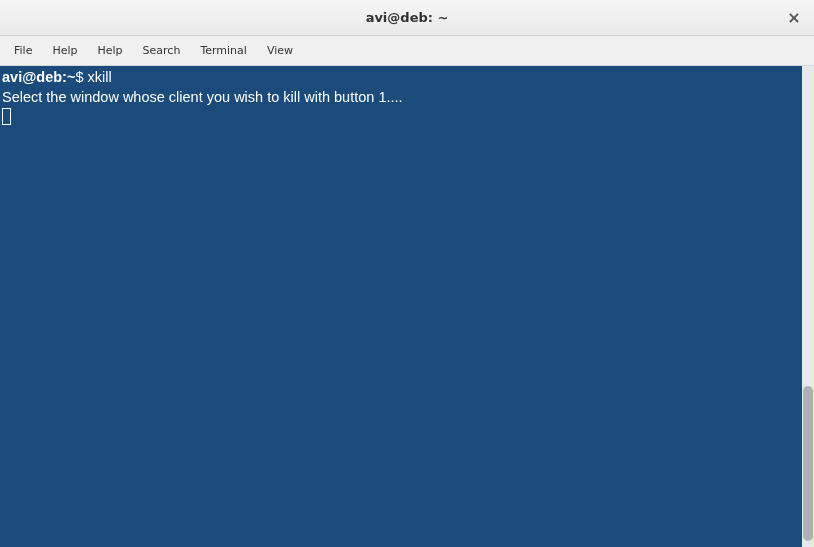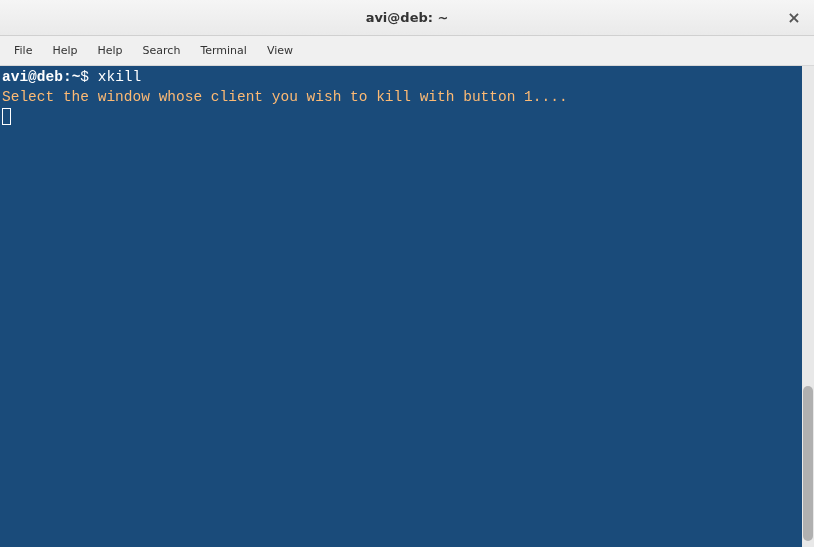--- a/index.html
+++ b/index.html
@@ -66,7 +66,7 @@
     .terminal {
       flex: 1;
       background: #1a4b7a;
-      font-family: Liberation Mono, monospace;
+      font-family: Liberation Sans, sans-serif;
       font-size: 14.5px;
       color: #ffffff;
       padding: 2px 2px;

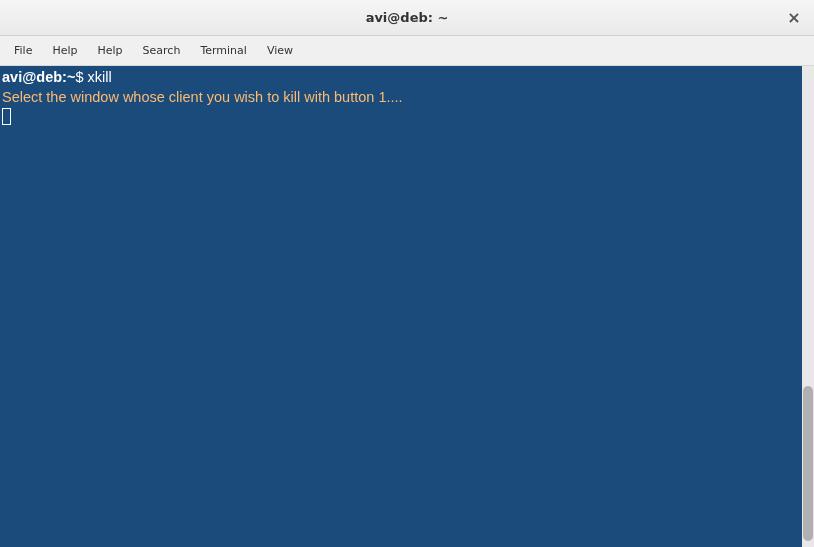--- a/index.html
+++ b/index.html
@@ -88,7 +88,7 @@
       color: #ffffff;
     }
     .output {
-      color: #fdba74;
+      color: #ffffff;
     }
     .cursor {
       display: inline-block;

